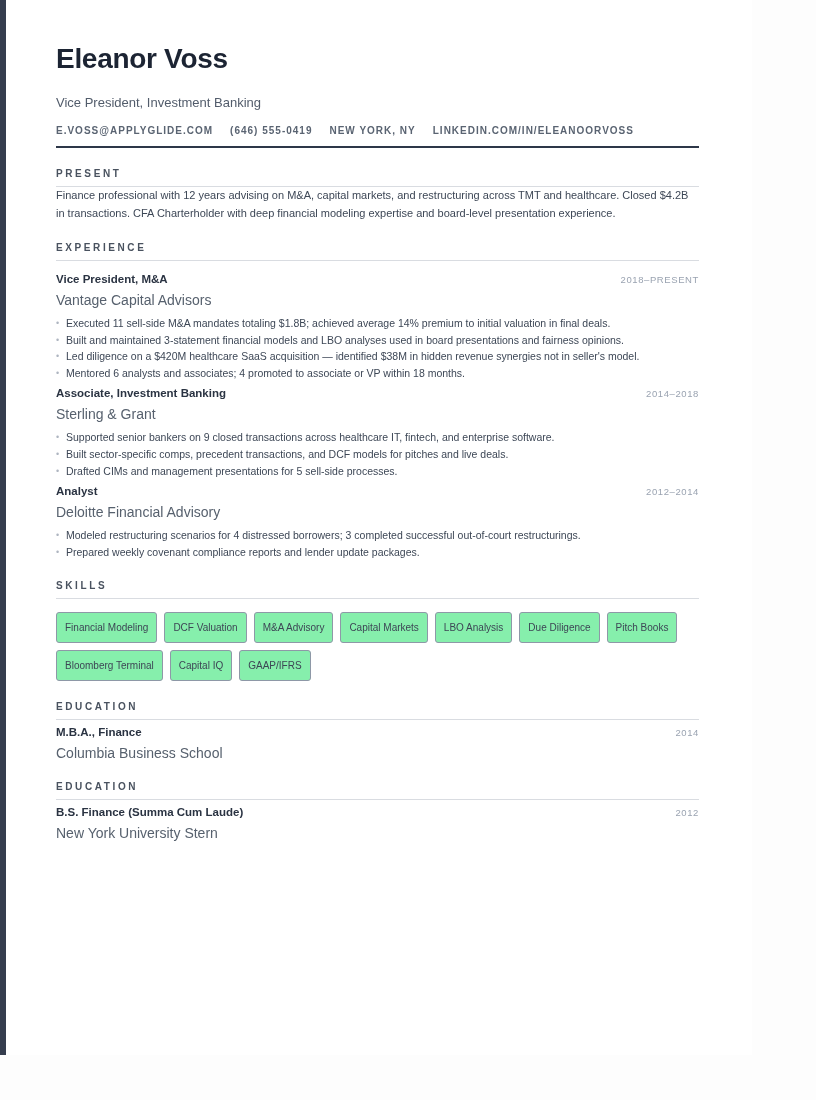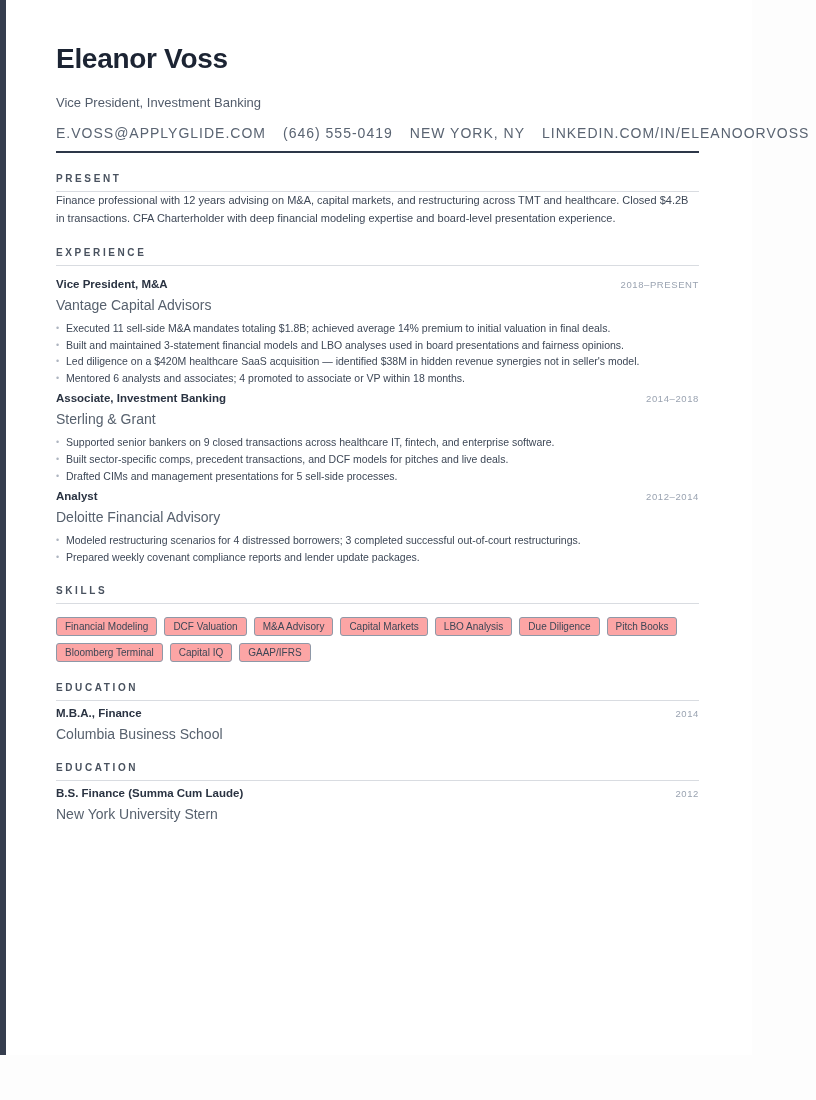--- a/index.html
+++ b/index.html
@@ -42,8 +42,8 @@
     margin-top: 15px;
     display: flex;
     gap: 17px;
-    font-size: 14px;
-    font-weight: normal;
+    font-size: 10px;
+    font-weight: bold;
     letter-spacing: 1px;
     color: #5a6472;
     white-space: nowrap;

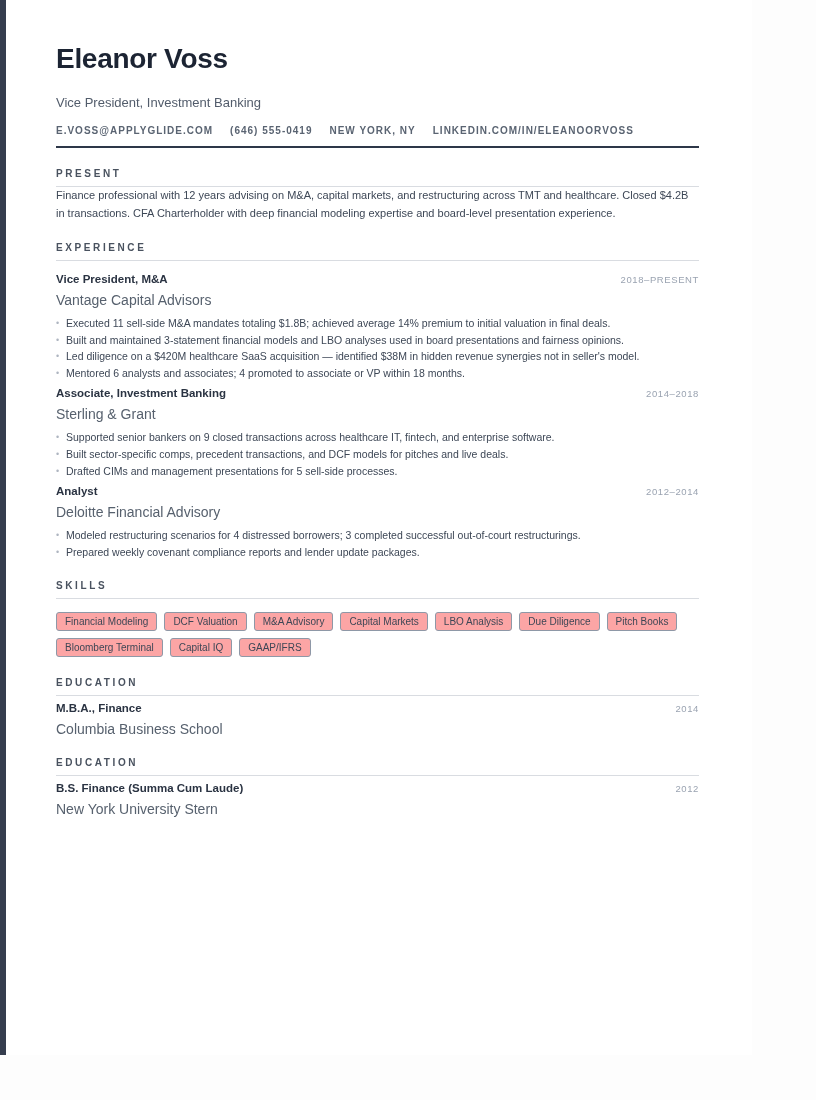--- a/index.html
+++ b/index.html
@@ -121,10 +121,10 @@
   .chip {
     border: 1px solid #8e98a7;
     border-radius: 3px;
-    padding: 3px 8px;
+    padding: 9px 8px;
     font-size: 10px;
     color: #3d4655;
-    background: #fca5a5;
+    background: #86efac;
   }
 </style>
 </head>

